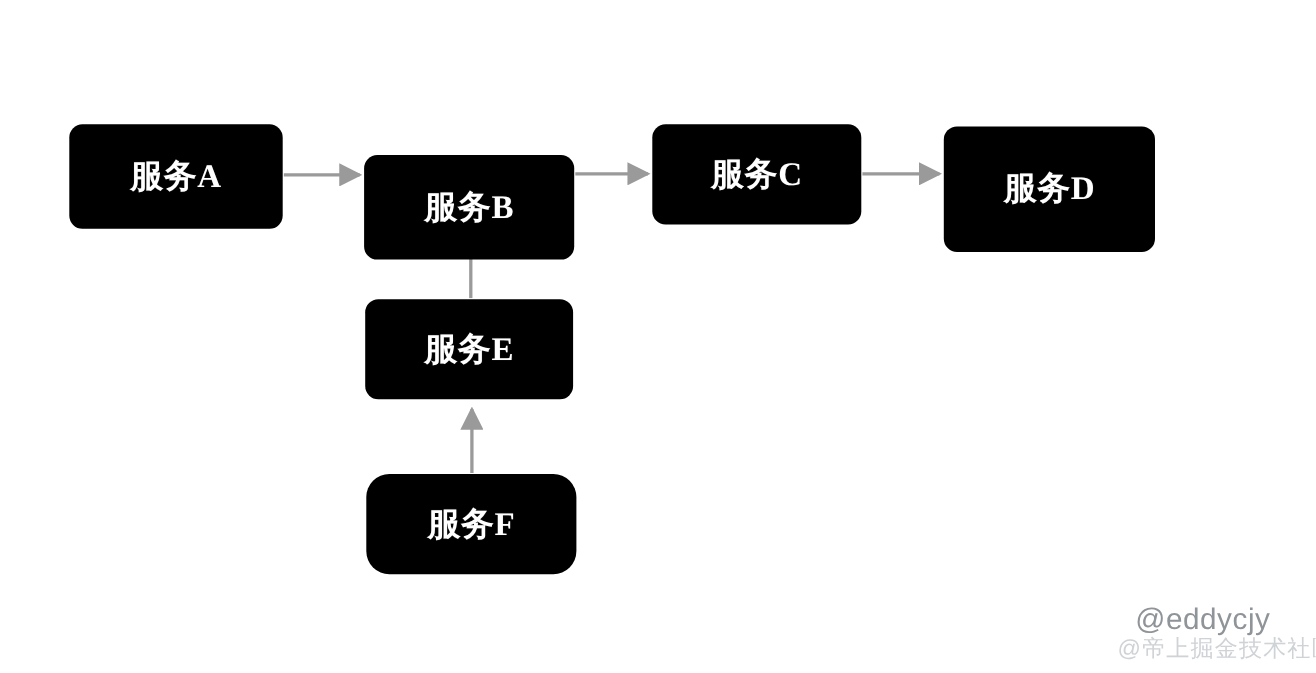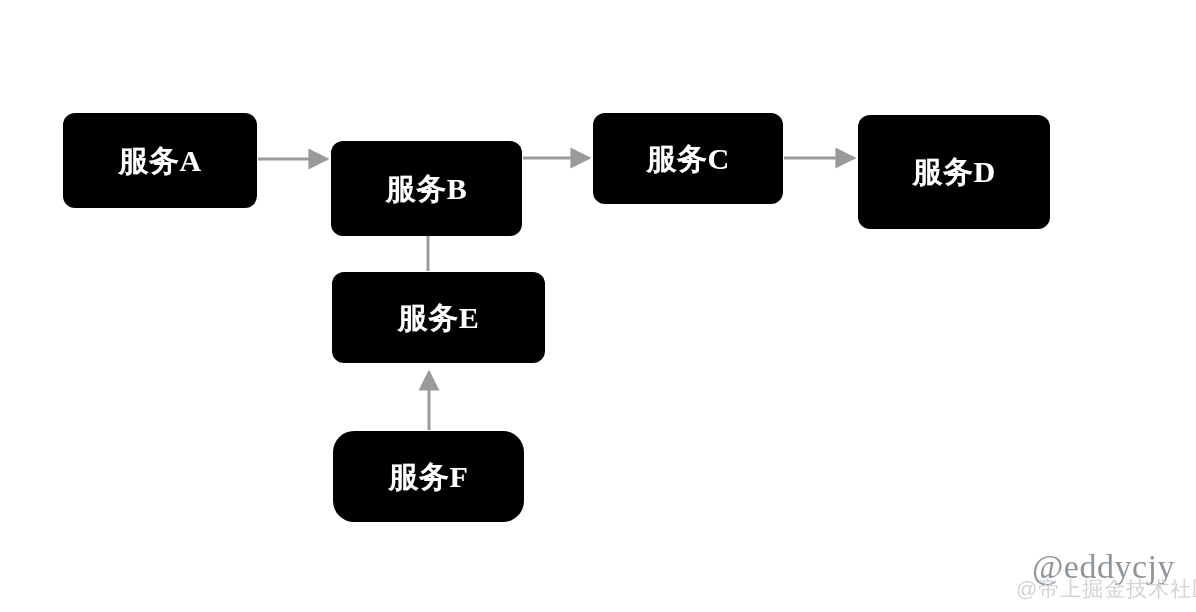--- a/index.html
+++ b/index.html
@@ -59,7 +59,7 @@
   #node-b { left: 331px; top: 113px; width: 191px; height: 95px; margin-top: 28px; }
   #node-c { left: 593px; top: 113px; width: 190px; height: 91px; }
   #node-d { left: 858px; top: 115px; width: 192px; height: 114px; }
-  #node-e { left: 332px; top: 272px; width: 213px; height: 91px; }
+  #node-e { left: 332px; top: 272px; width: 189px; height: 91px; }
   #node-f { left: 333px; top: 431px; width: 191px; height: 91px; border-radius: 21px; }
 
   .watermark {

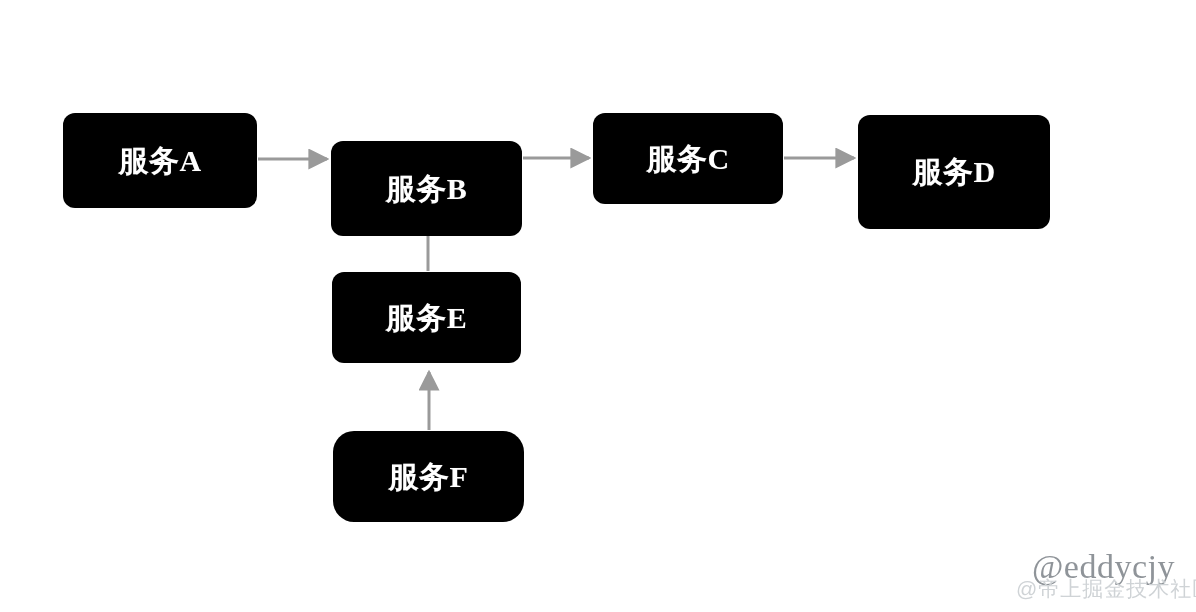--- a/index.html
+++ b/index.html
@@ -70,10 +70,9 @@
   #watermark-primary {
     left: 1032px;
     top: 548px;
-    font-size: 34px;
+    font-size: 27px;
     color: #8f9499;
     letter-spacing: 0.5px;
-    font-family: Liberation Serif, serif;
   }
   #watermark-secondary {
     left: 1016px;

